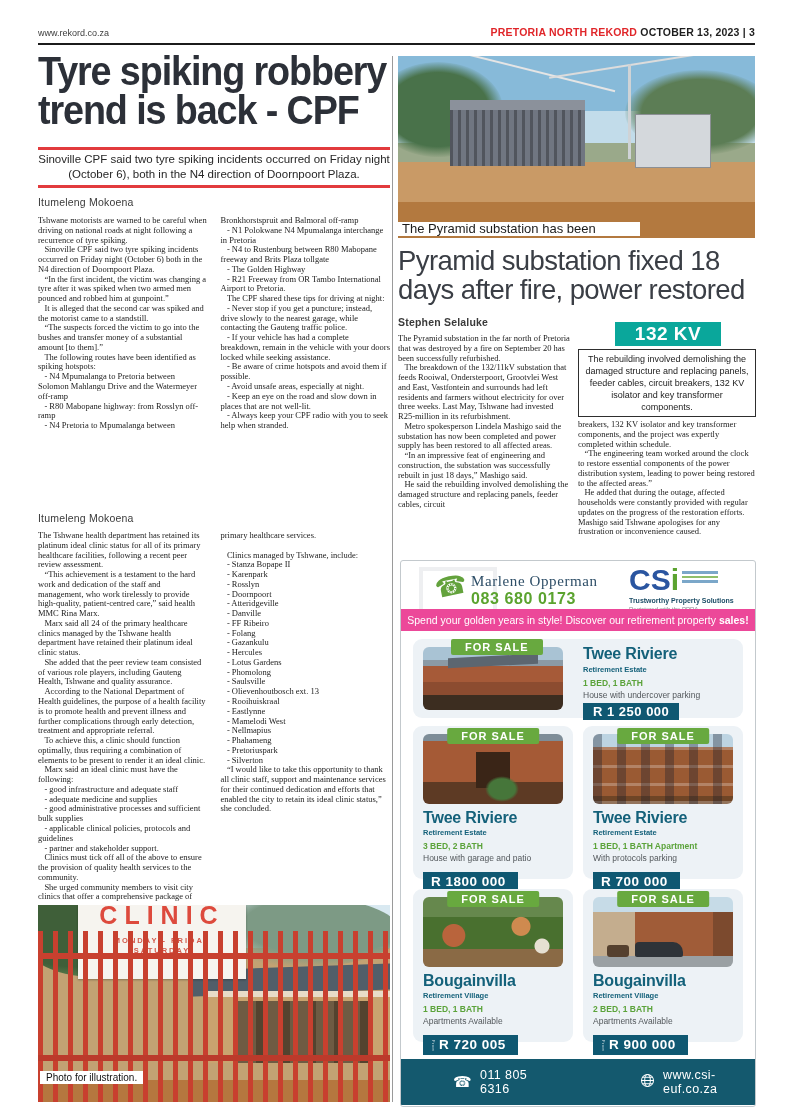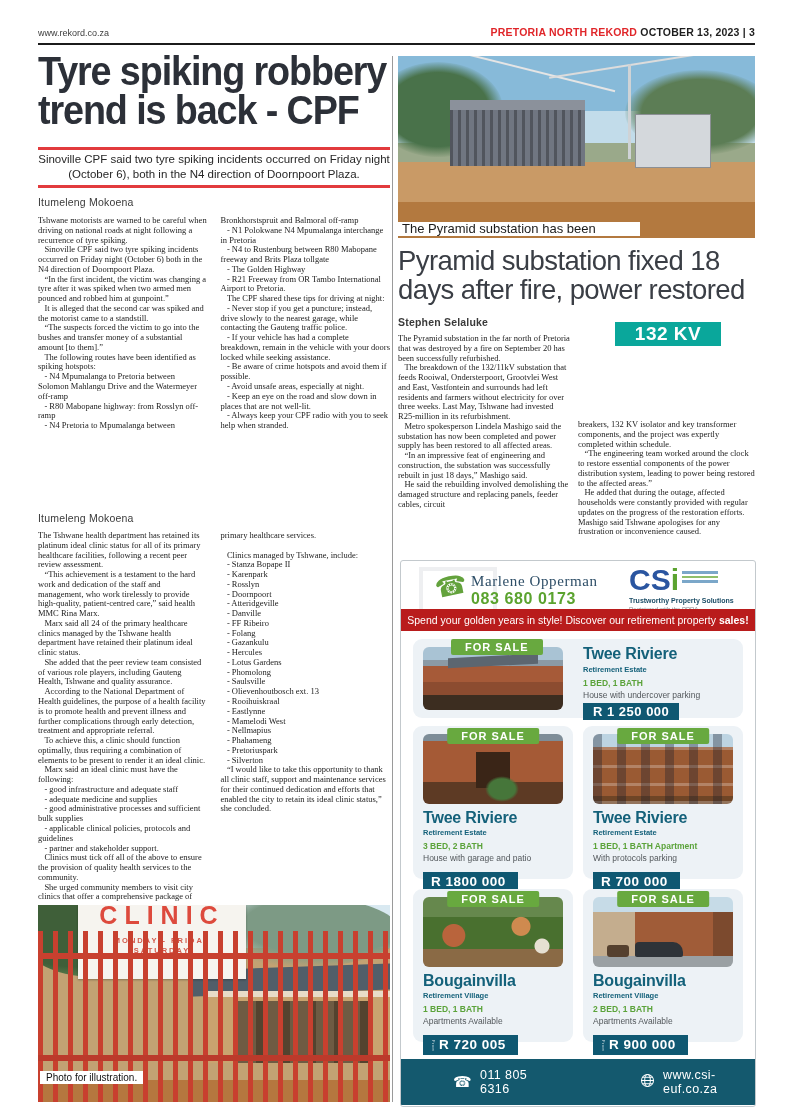--- a/index.html
+++ b/index.html
@@ -288,6 +288,7 @@
    “In an impressive feat of engineering and construction, the substation was successfully rebuilt in just 18 days,” Mashigo said.
    He said the rebuilding involved demolishing the damaged structure and replacing panels, feeder cables, circuit</div>
   <div class="abs kv-banner">132 KV</div>
+  <div class="abs kv-box">The rebuilding involved demolishing the damaged structure and replacing panels, feeder cables, circuit breakers, 132 KV isolator and key transformer components.</div>
   <div class="abs serifbody a3-col2">breakers, 132 KV isolator and key transformer components, and the project was expertly completed within schedule.
    “The engineering team worked around the clock to restore essential components of the power distribution system, leading to power being restored to the affected areas.”
    He added that during the outage, affected households were constantly provided with regular updates on the progress of the restoration efforts. Mashigo said Tshwane apologises for any frustration or inconvenience caused.</div>

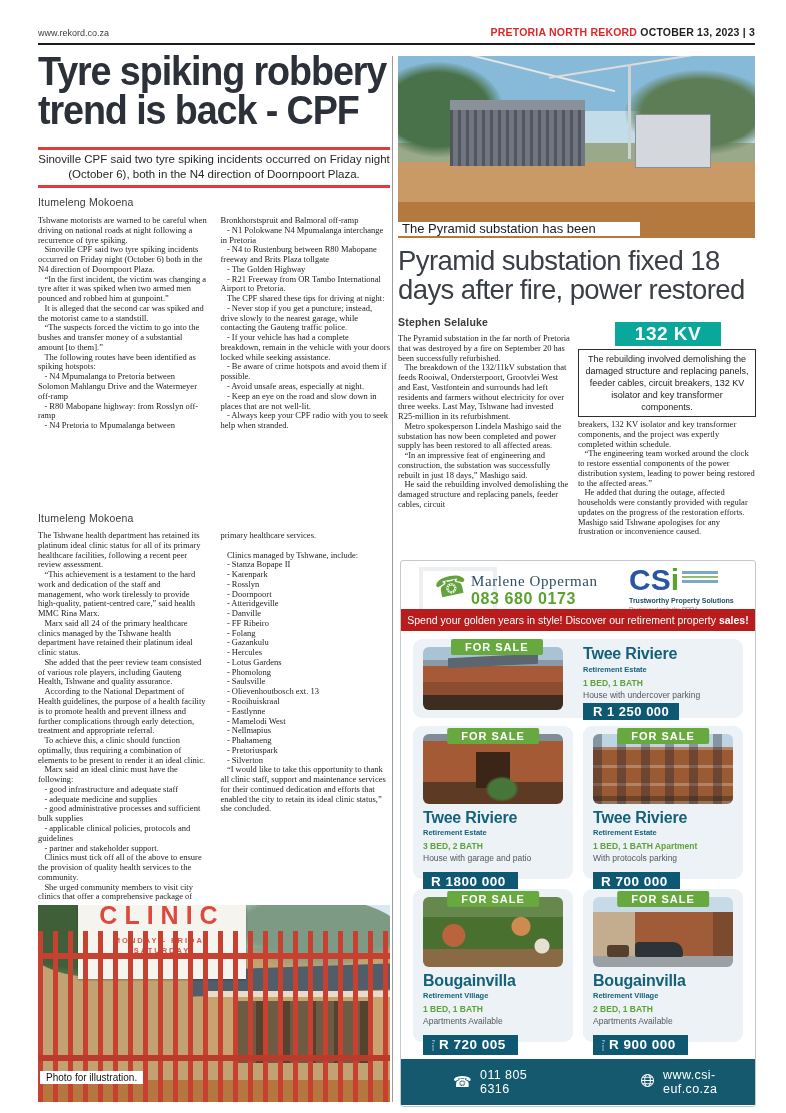--- a/index.html
+++ b/index.html
@@ -107,7 +107,7 @@
   .ad-logo .bars div:nth-child(2){background:#8fbf6a;}
   .ad-logo .tag{font-size:7px;font-weight:bold;color:#1c4d66;margin-top:2px;}
   .ad-logo .reg{font-size:6px;color:#8a8f93;margin-top:2px;}
-  .ad-banner{left:0;top:48px;width:354px;height:22px;background:#b91c1c;color:#fff;
+  .ad-banner{left:0;top:48px;width:354px;height:22px;background:#ec4899;color:#fff;
              font-size:10.5px;text-align:center;line-height:22px;}
   .ad-banner b{font-weight:bold;}
 

